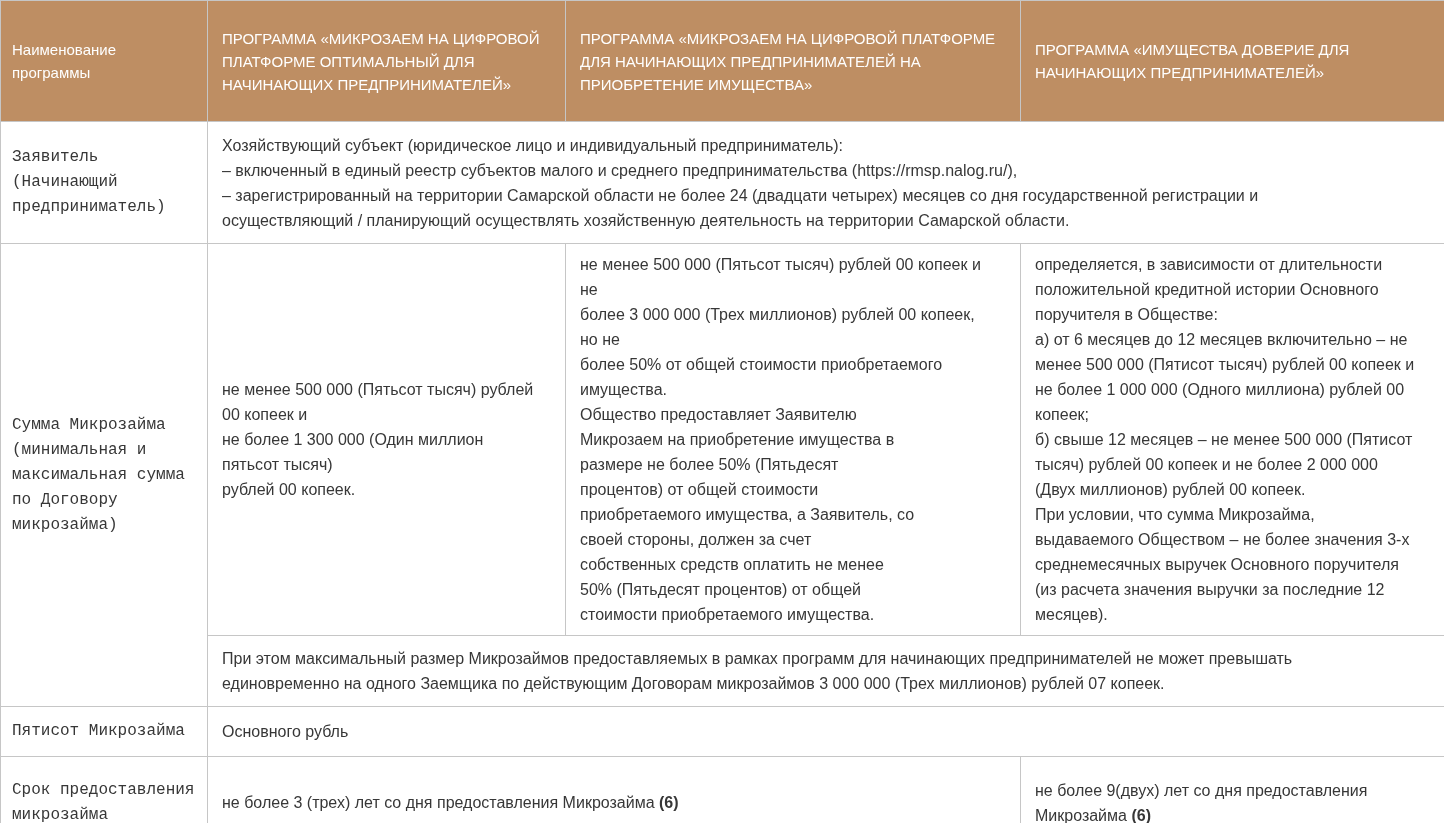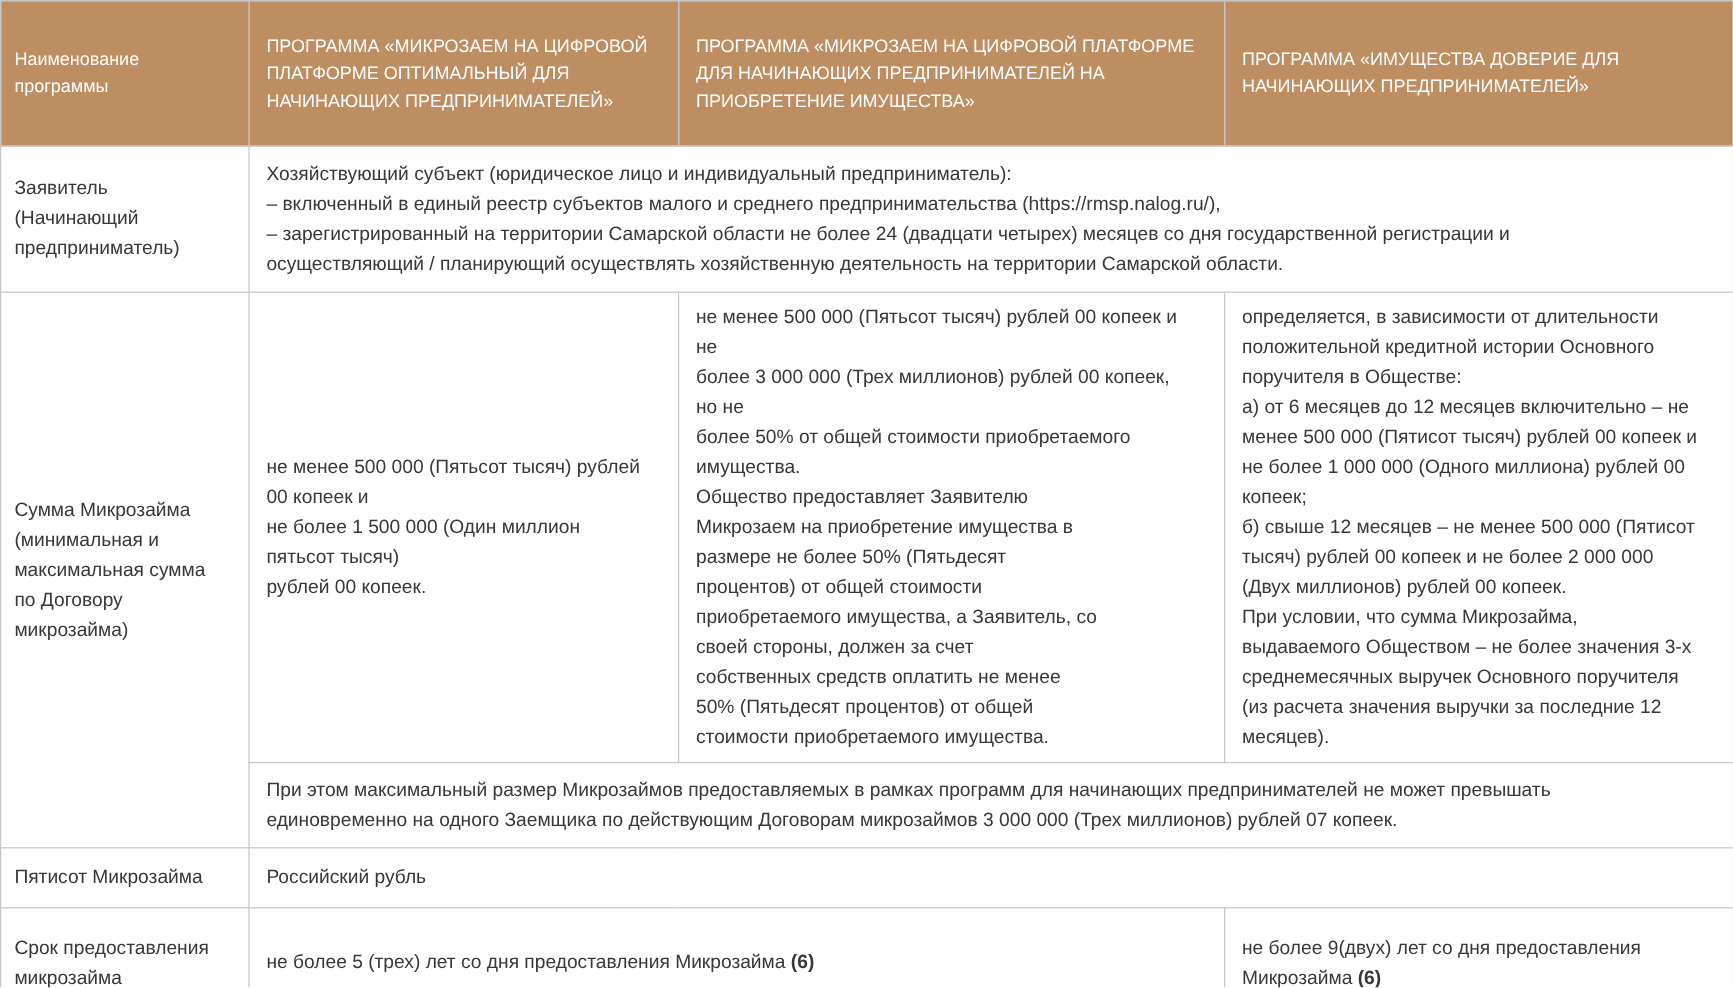--- a/index.html
+++ b/index.html
@@ -42,7 +42,7 @@
     padding: 8px 14px;
     white-space: pre-line;
   }
-  tbody td.label { padding-left: 11px; padding-right: 8px; }
+  tbody td.label { padding-left: 11px; padding-right: 8px; font-family: Liberation Mono, monospace; }
   tr.r-applicant { height: 122px; }
   tr.r-amount    { height: 387px; }
   tr.r-note      { height: 71px; }

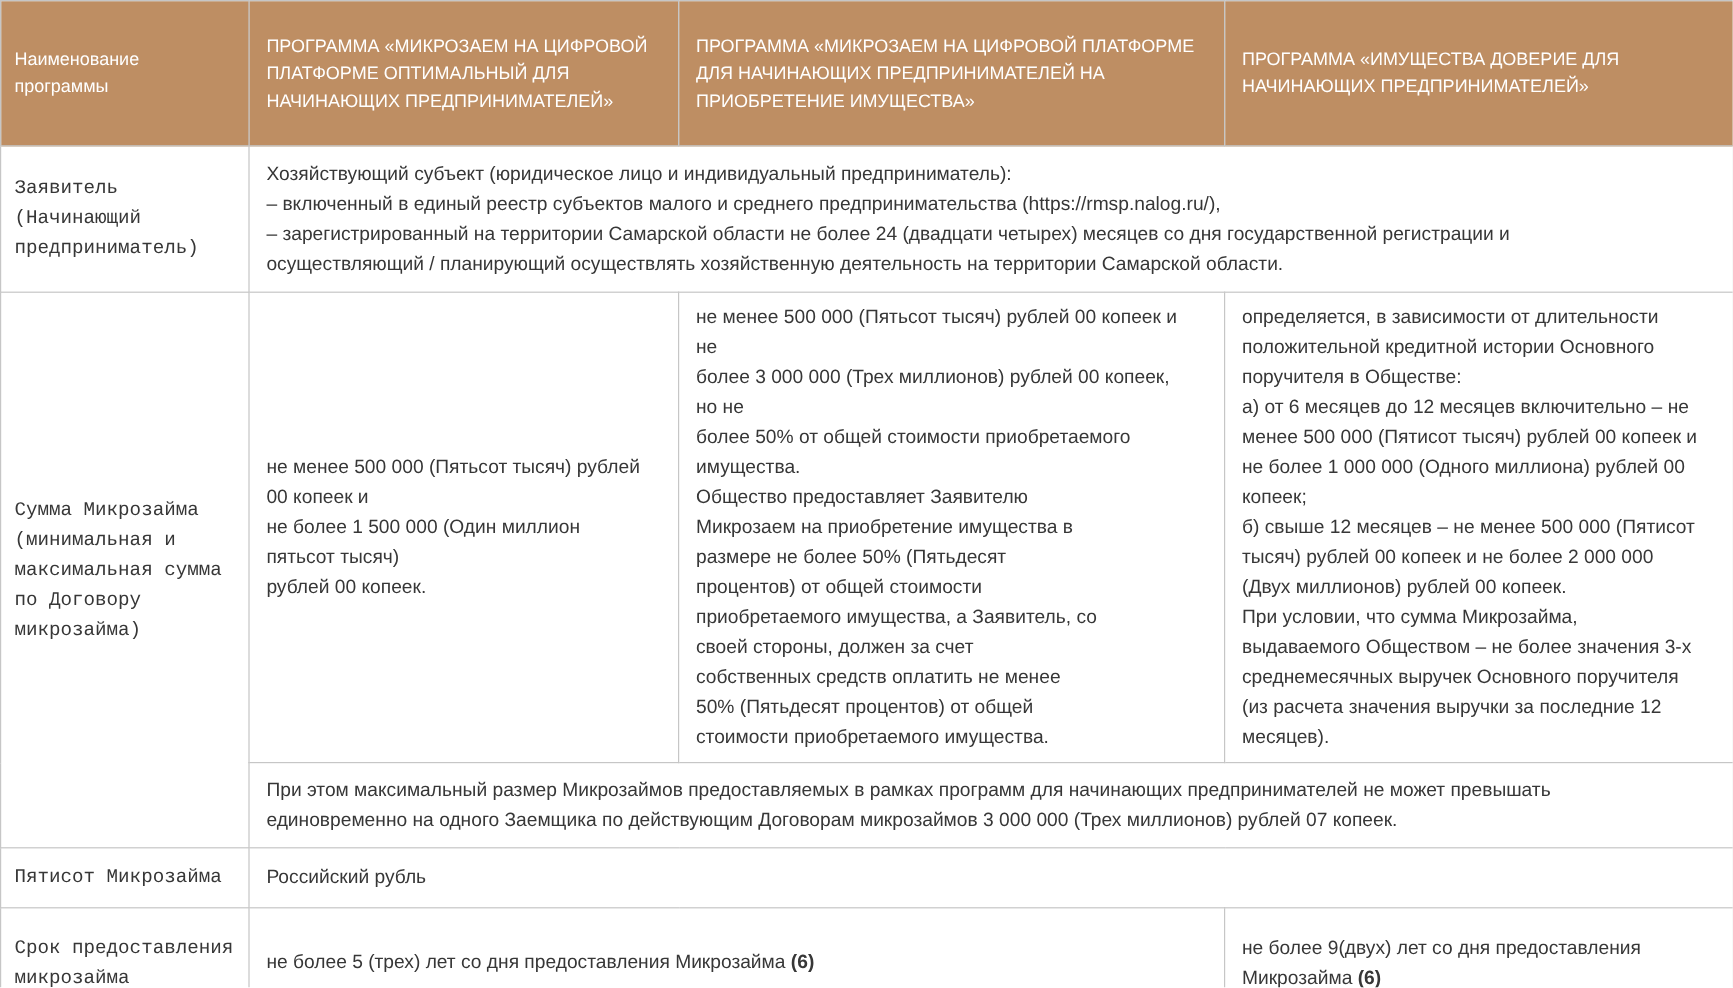--- a/index.html
+++ b/index.html
@@ -88,7 +88,7 @@
 микрозайма)</td>
         <td>не менее 500 000 (Пятьсот тысяч) рублей
 00 копеек и
-не более 1 500 000 (Один миллион
+не более 1 300 000 (Один миллион
 пятьсот тысяч)
 рублей 00 копеек.</td>
         <td>не менее 500 000 (Пятьсот тысяч) рублей 00 копеек и

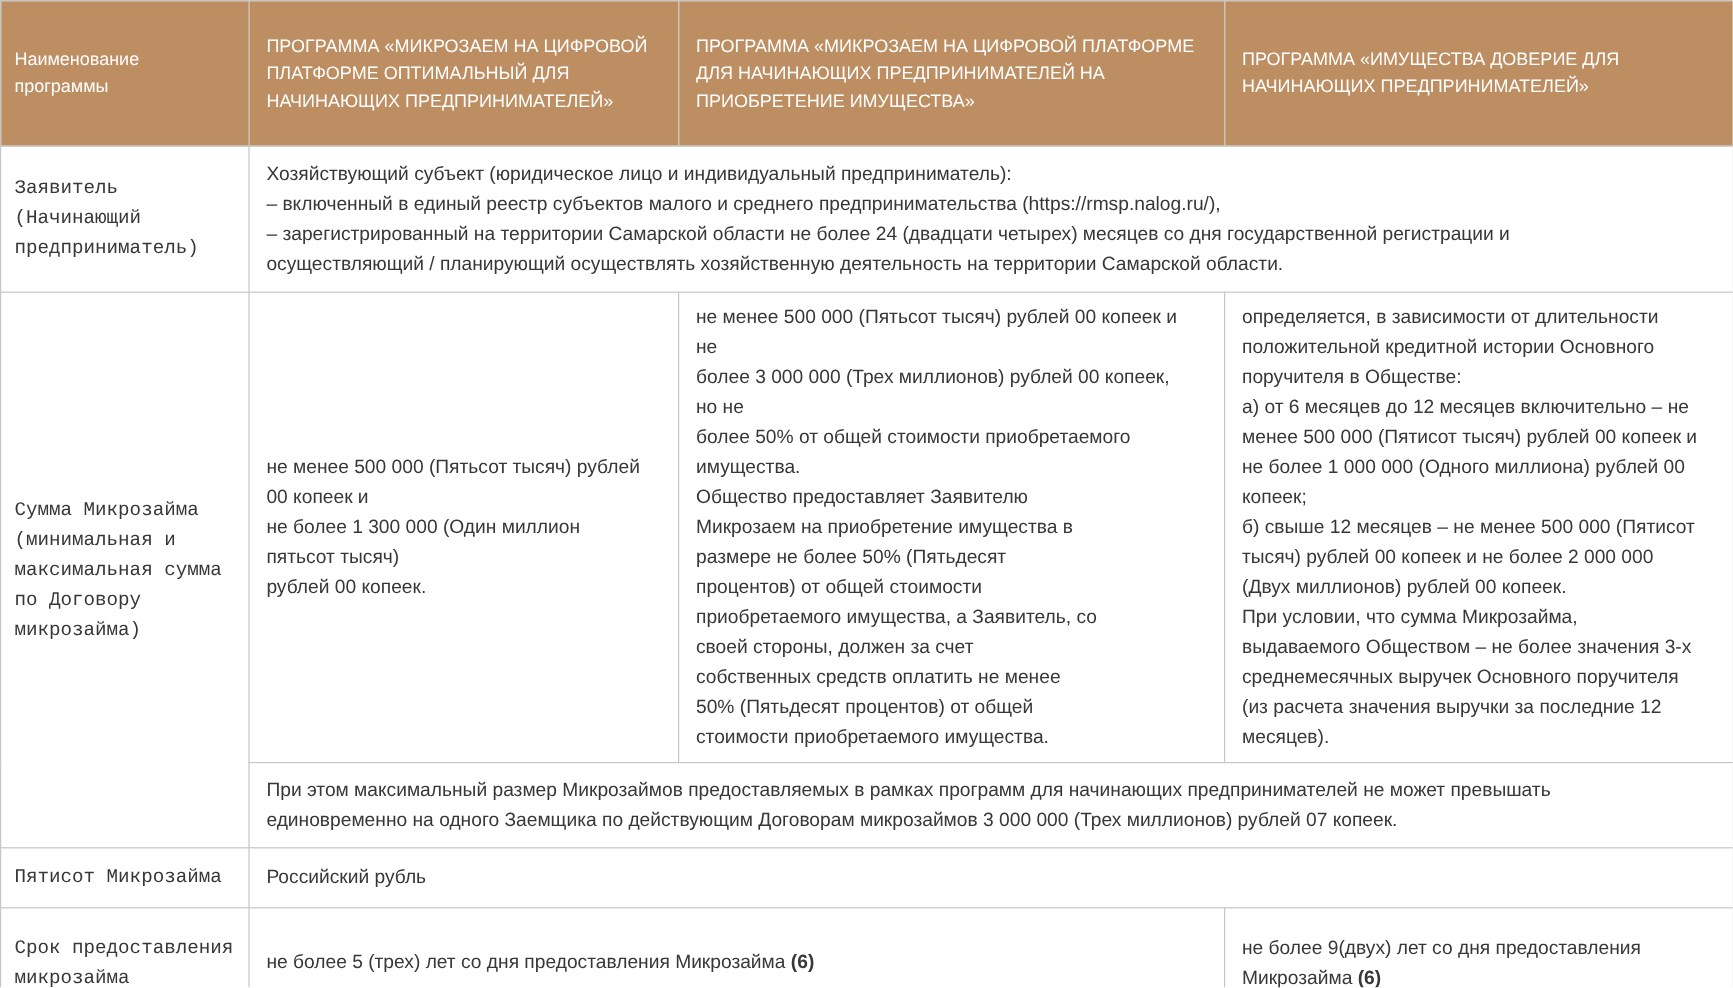--- a/index.html
+++ b/index.html
@@ -128,7 +128,7 @@
       </tr>
       <tr class="r-currency">
         <td class="label">Пятисот Микрозайма</td>
-        <td colspan="3">Российский рубль</td>
+        <td colspan="3">Основного рубль</td>
       </tr>
       <tr class="r-term">
         <td class="label">Срок предоставления

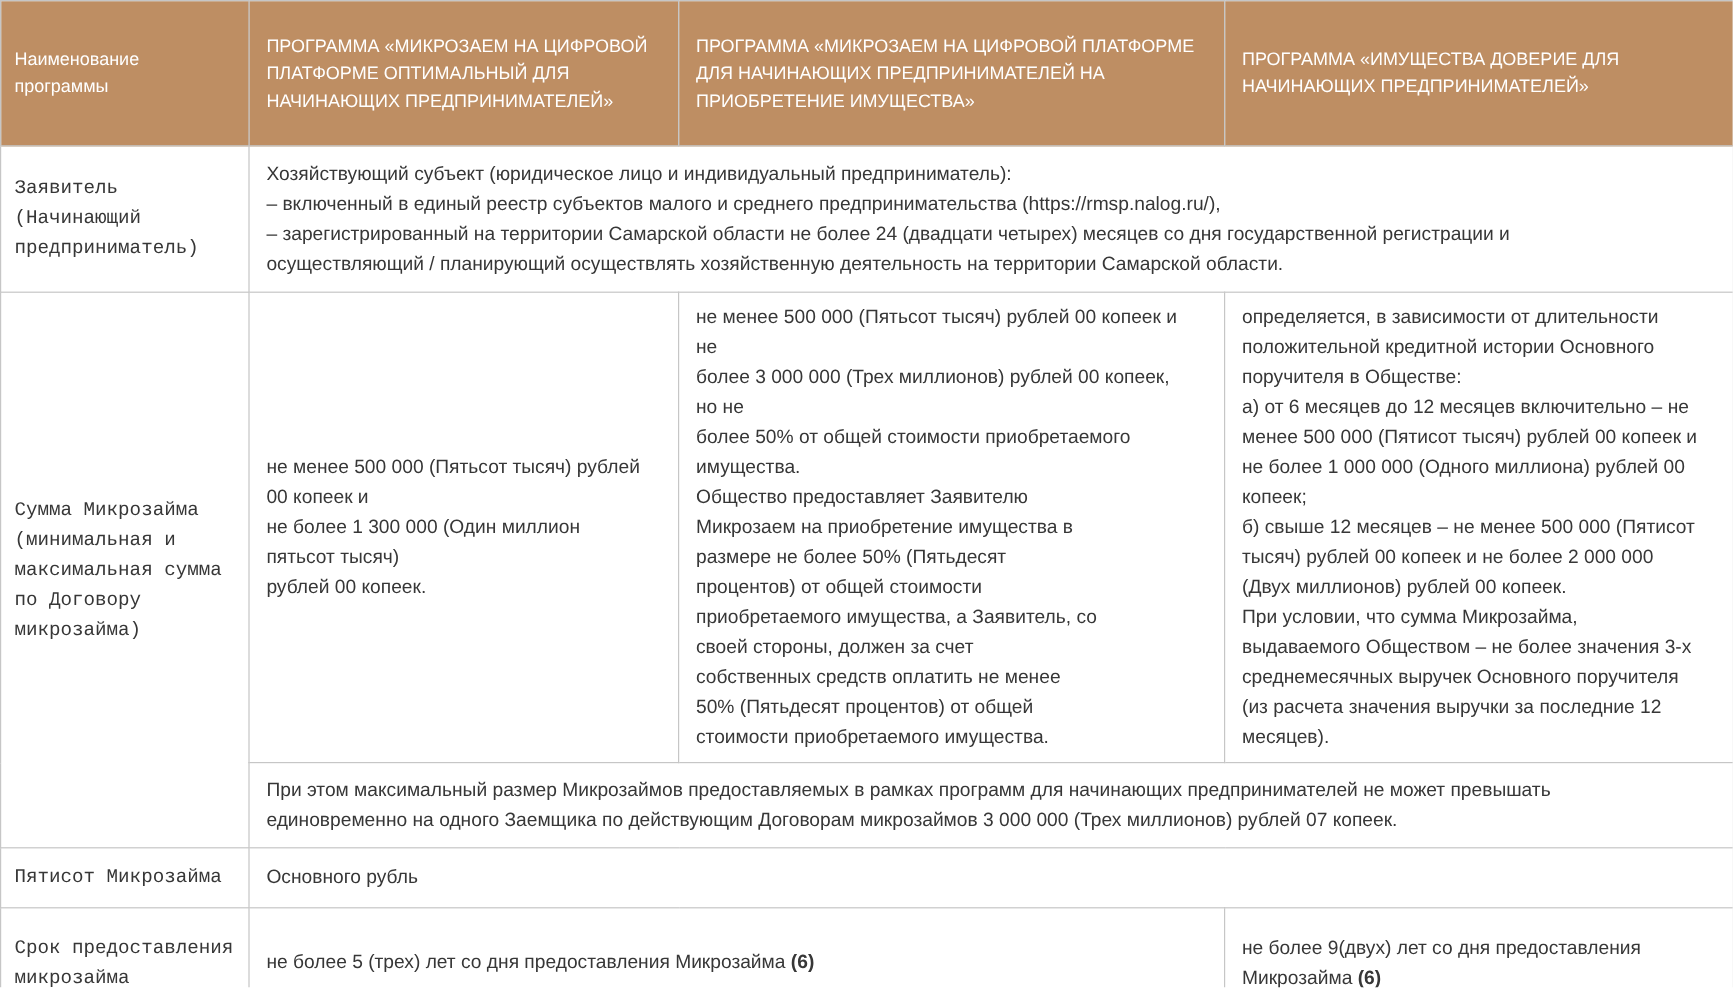--- a/index.html
+++ b/index.html
@@ -133,7 +133,7 @@
       <tr class="r-term">
         <td class="label">Срок предоставления
 микрозайма</td>
-        <td colspan="2"><span>не более 5 (трех) лет со дня предоставления Микрозайма</span> <b class="suffix">(6)</b></td>
+        <td colspan="2"><span>не более 3 (трех) лет со дня предоставления Микрозайма</span> <b class="suffix">(6)</b></td>
         <td><span>не более 9(двух) лет со дня предоставления
 Микрозайма</span> <b class="suffix">(6)</b></td>
       </tr>

